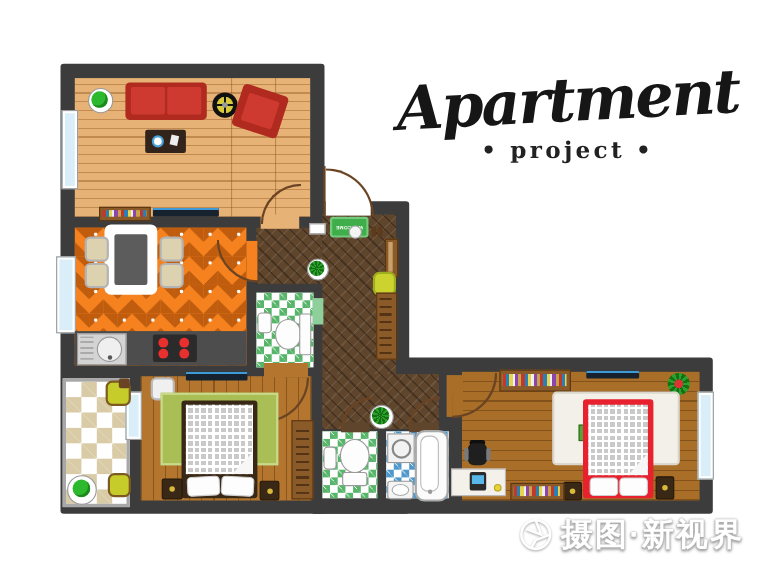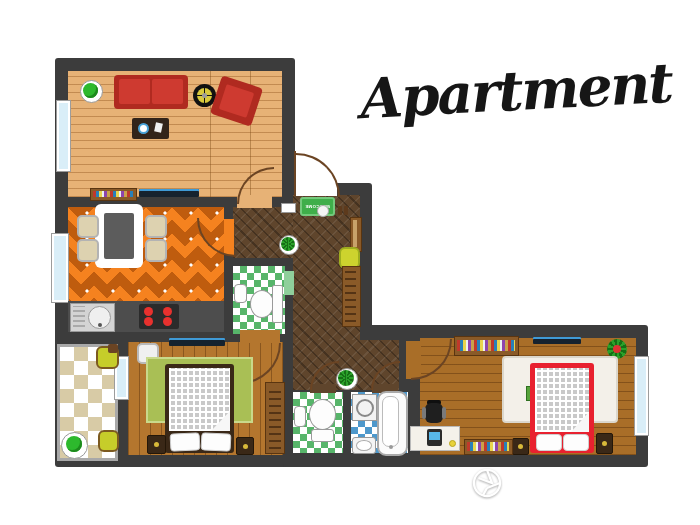--- a/index.html
+++ b/index.html
@@ -419,6 +419,9 @@
 
   <div class="abs" id="title-block">
     <div id="title-main">Apartment</div>
+    <div id="title-sub">
+      <span class="d">•</span><span>project</span><span class="d">•</span>
+    </div>
   </div>
 
   <div class="abs" id="watermark">

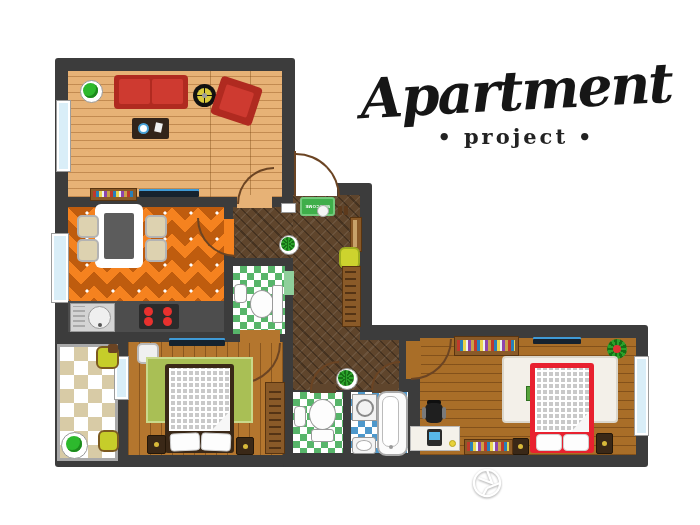--- a/index.html
+++ b/index.html
@@ -432,6 +432,7 @@
         <path d="M21.2 12 L12 15.5 M12 15.5 L9 21"></path>
       </g>
     </svg>
+    <span class="wm-text">摄图·新视界</span>
   </div>
 
 </div>

